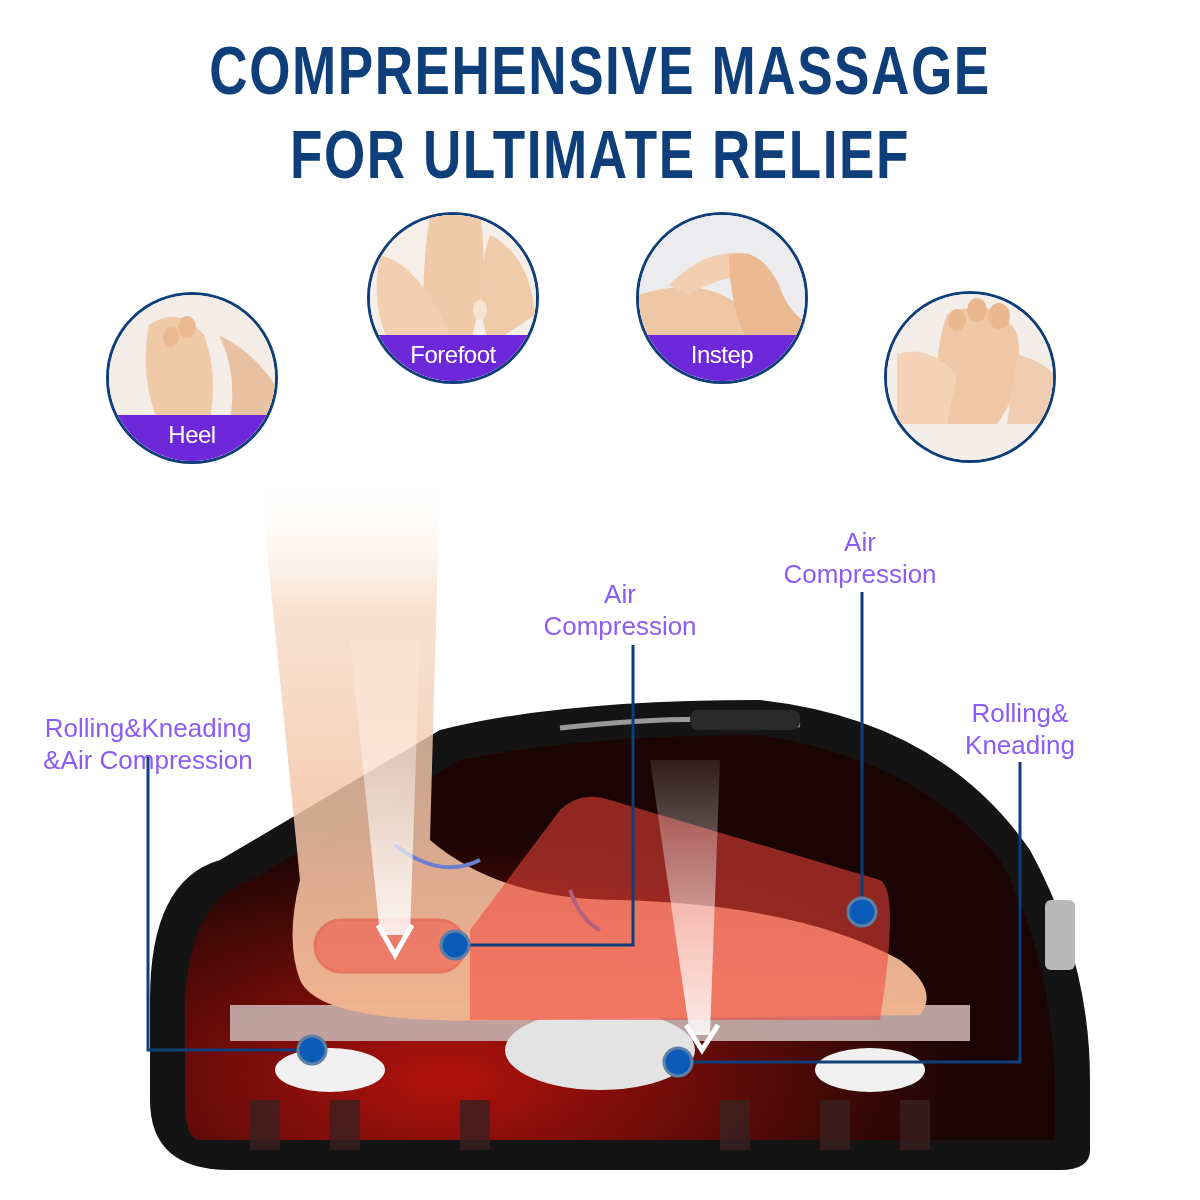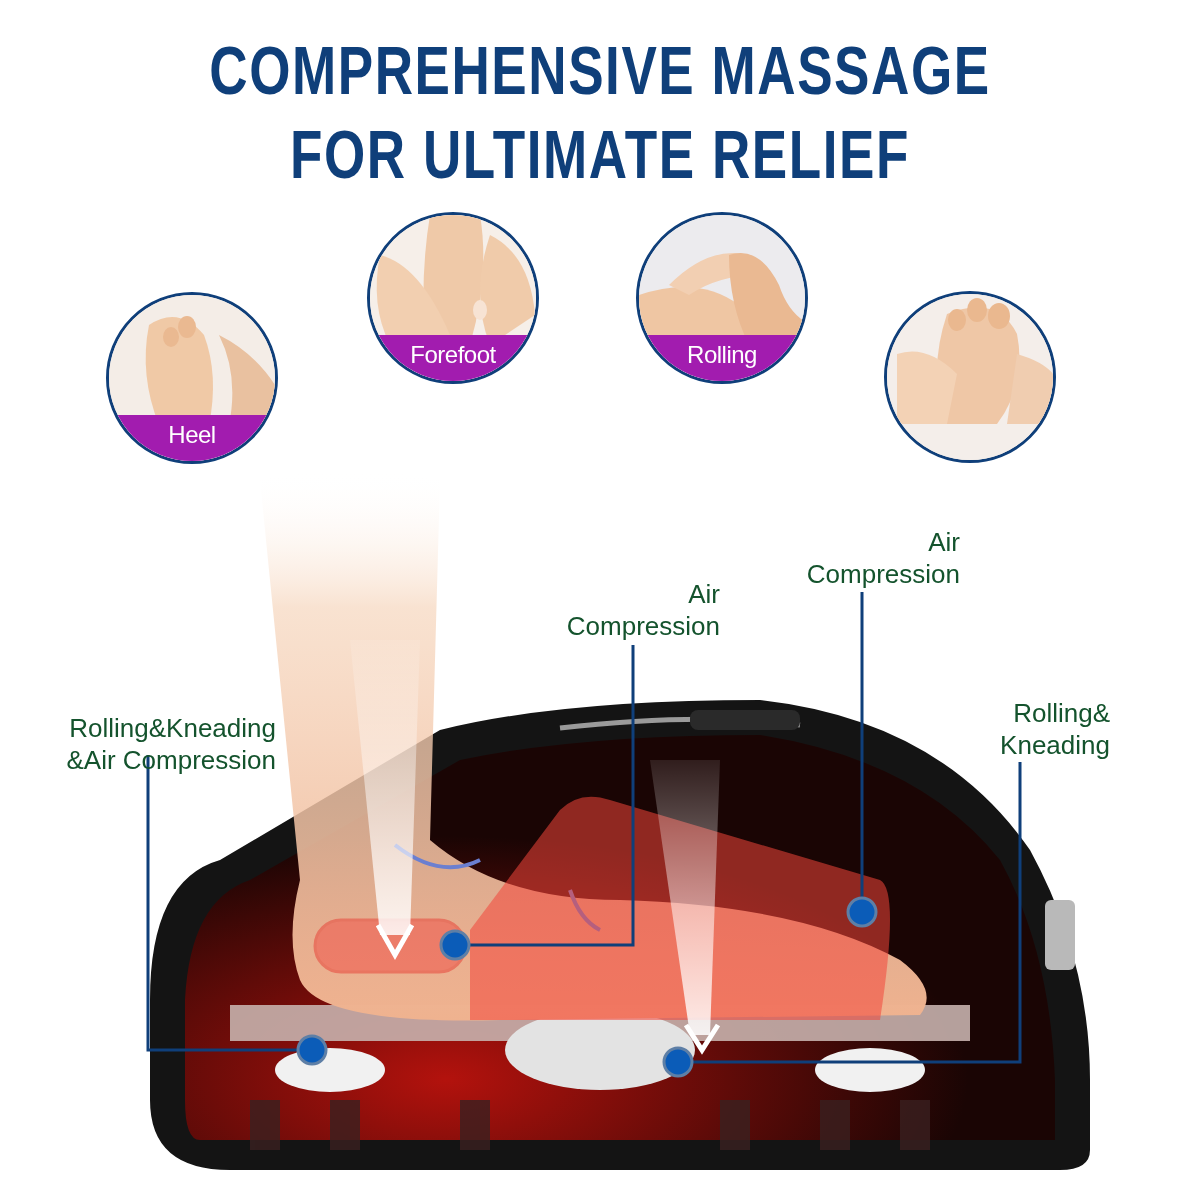--- a/index.html
+++ b/index.html
@@ -10,7 +10,7 @@
   .zone{position:absolute;width:172px;height:172px;border-radius:50%;border:3px solid #0f3f7a;overflow:hidden;
     background:#f3ece6;box-sizing:border-box;}
   .zone svg{position:absolute;left:0;top:0;}
-  .zone .band{position:absolute;left:0;right:0;bottom:0;height:46px;background:#a21caf;color:#fff;
+  .zone .band{position:absolute;left:0;right:0;bottom:0;height:46px;background:#6d28d9;color:#fff;
     text-align:center;font-size:24px;line-height:40px;letter-spacing:-0.5px;}
   .stage{position:absolute;left:0;top:0;}
   .callout{position:absolute;color:#14532d;font-size:26px;line-height:32px;text-align:right;}

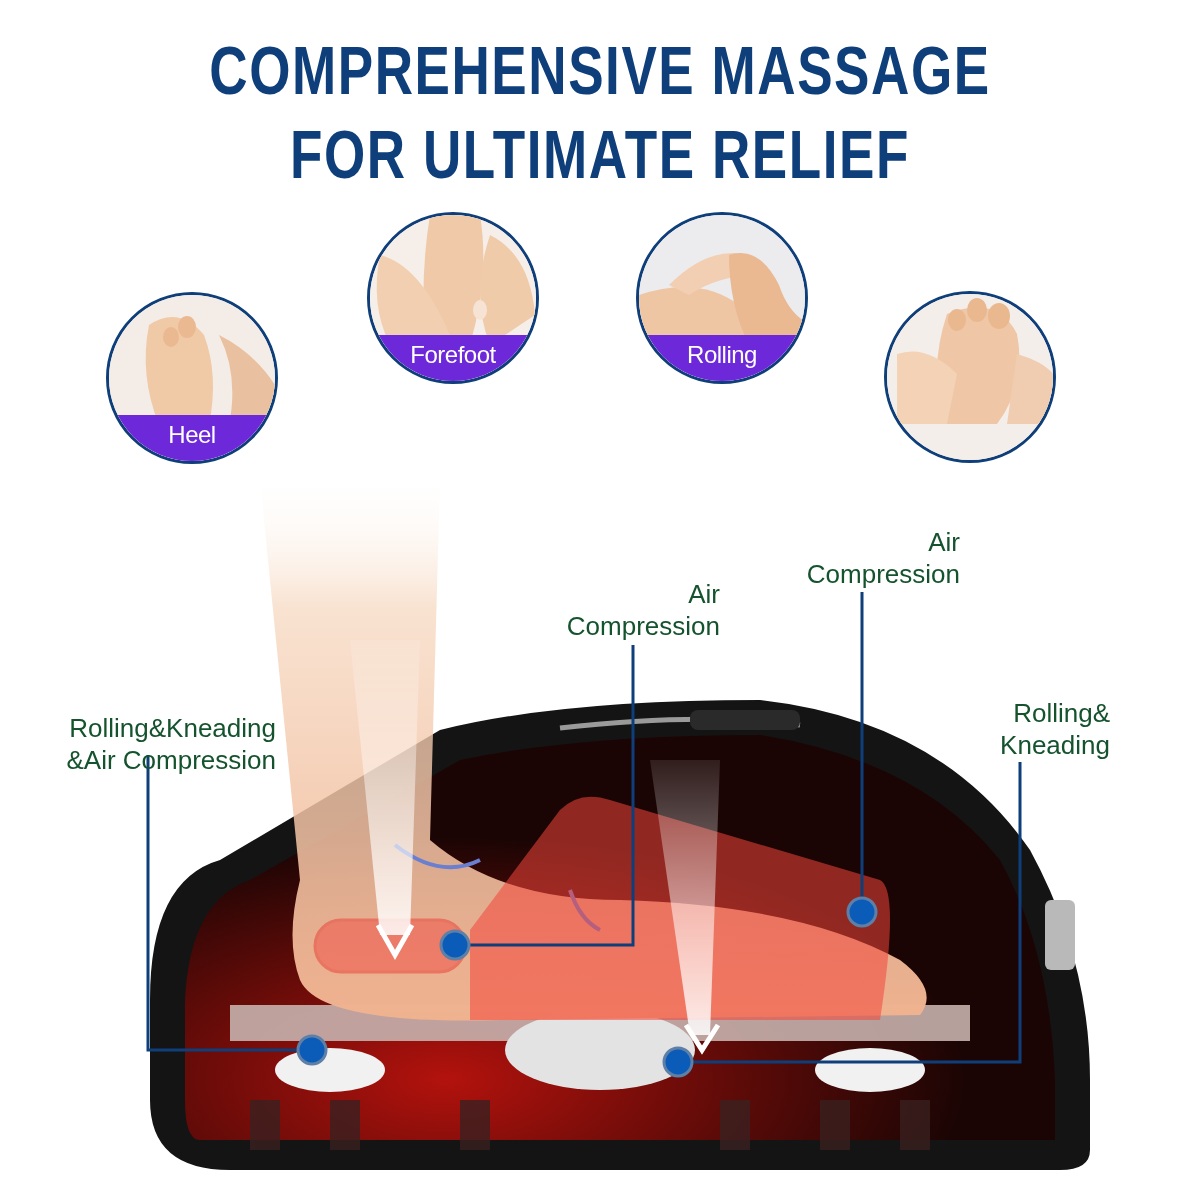--- a/index.html
+++ b/index.html
@@ -52,7 +52,7 @@
     <path d="M30 70 Q70 30 110 40 Q130 50 120 60 Q80 60 50 80Z" fill="#f2cfb2"></path>
     <path d="M90 40 Q120 30 140 70 Q150 100 172 110 L172 130 L110 130 Q90 90 90 40Z" fill="#eab992"></path>
   </svg>
-  <div class="band">Rolling</div>
+  <div class="band">Instep</div>
 </div>
 
 <div class="zone" style="left:884px;top:291px;">

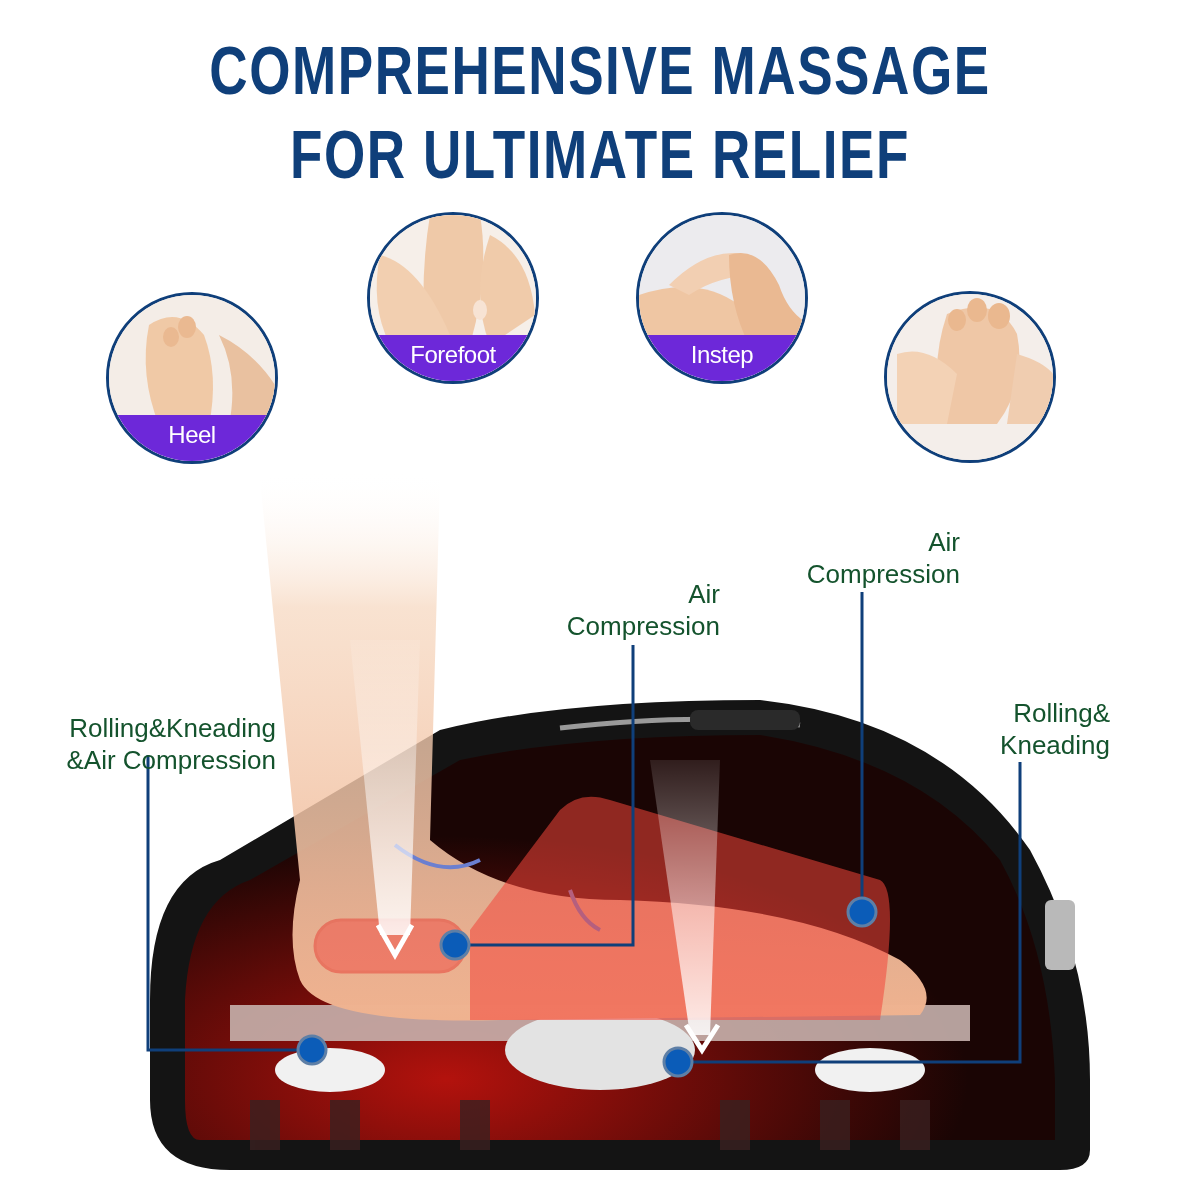--- a/index.html
+++ b/index.html
@@ -13,7 +13,7 @@
   .zone .band{position:absolute;left:0;right:0;bottom:0;height:46px;background:#6d28d9;color:#fff;
     text-align:center;font-size:24px;line-height:40px;letter-spacing:-0.5px;}
   .stage{position:absolute;left:0;top:0;}
-  .callout{position:absolute;color:#14532d;font-size:26px;line-height:32px;text-align:right;}
+  .callout{position:absolute;color:#8b5cf6;font-size:26px;line-height:32px;text-align:center;}
 </style>
 </head>
 <body>

